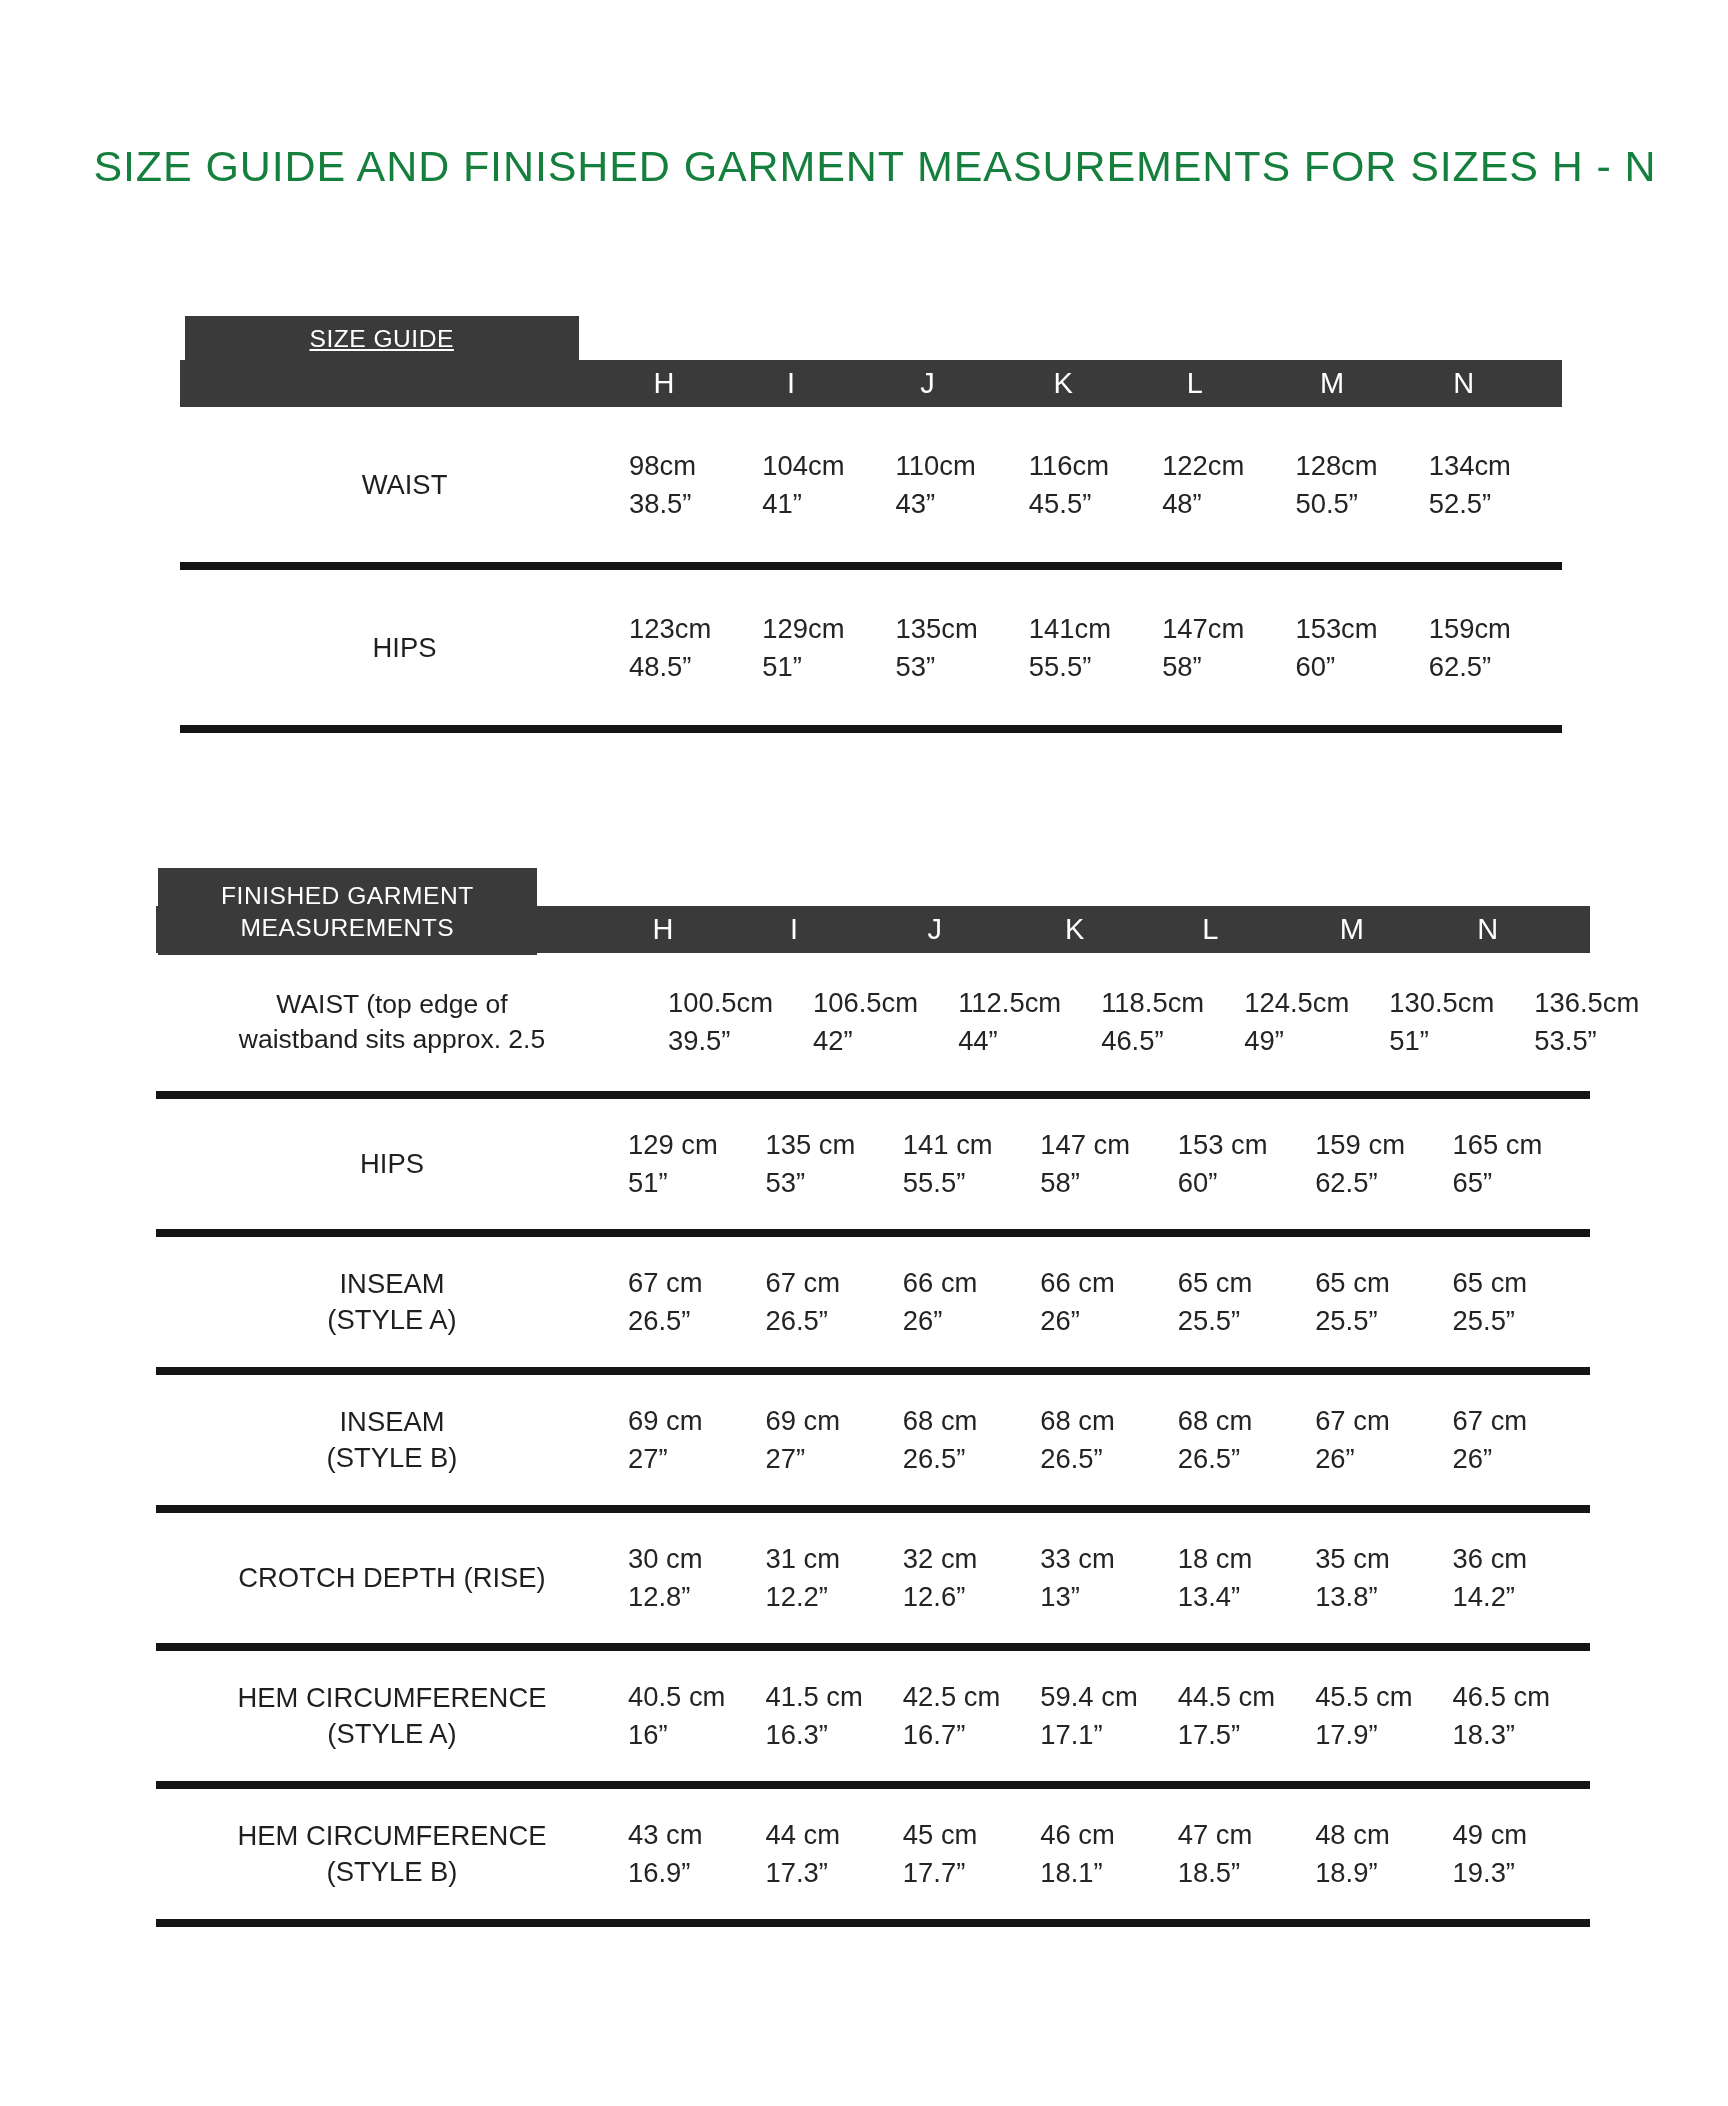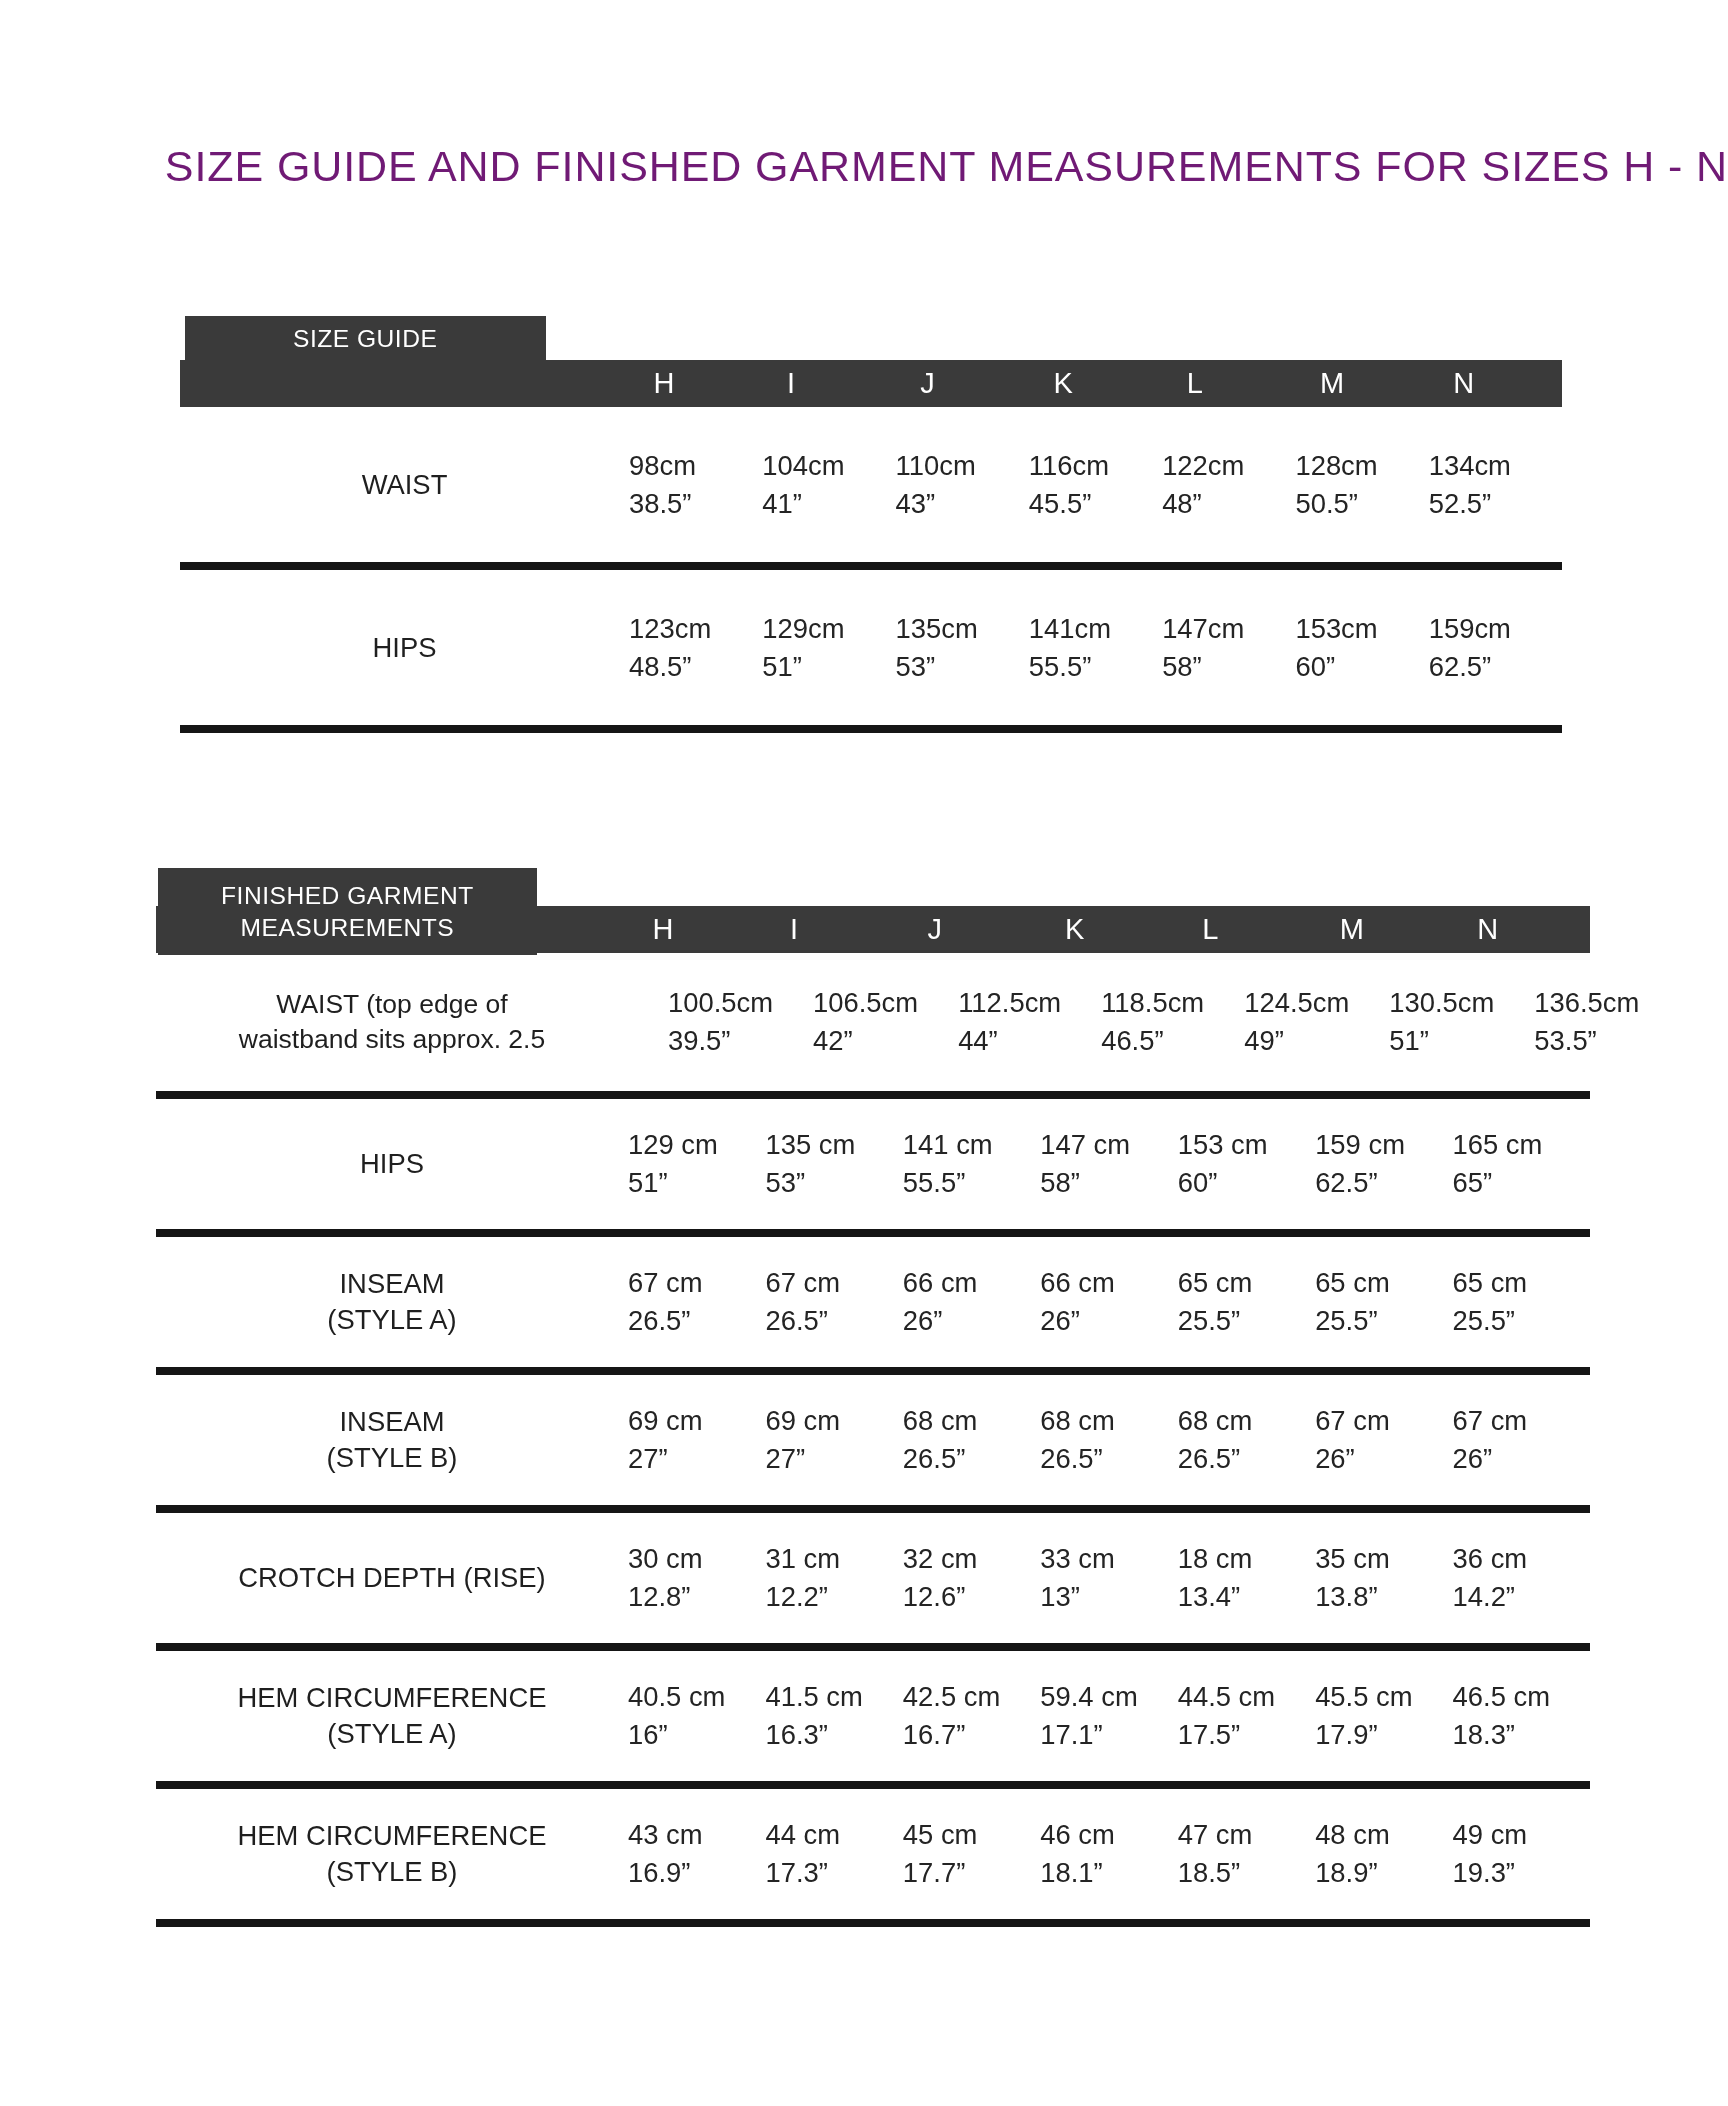--- a/index.html
+++ b/index.html
@@ -14,11 +14,11 @@
   .page { padding-top: 142px; }
 
   h1.title {
-    text-align: right;
+    text-align: center;
     font-size: 43px;
     font-weight: 400;
     letter-spacing: 0.9px;
-    color: #701a75;
+    color: #15803d;
     margin-bottom: 125px;
     white-space: nowrap;
     padding-left: 22px;

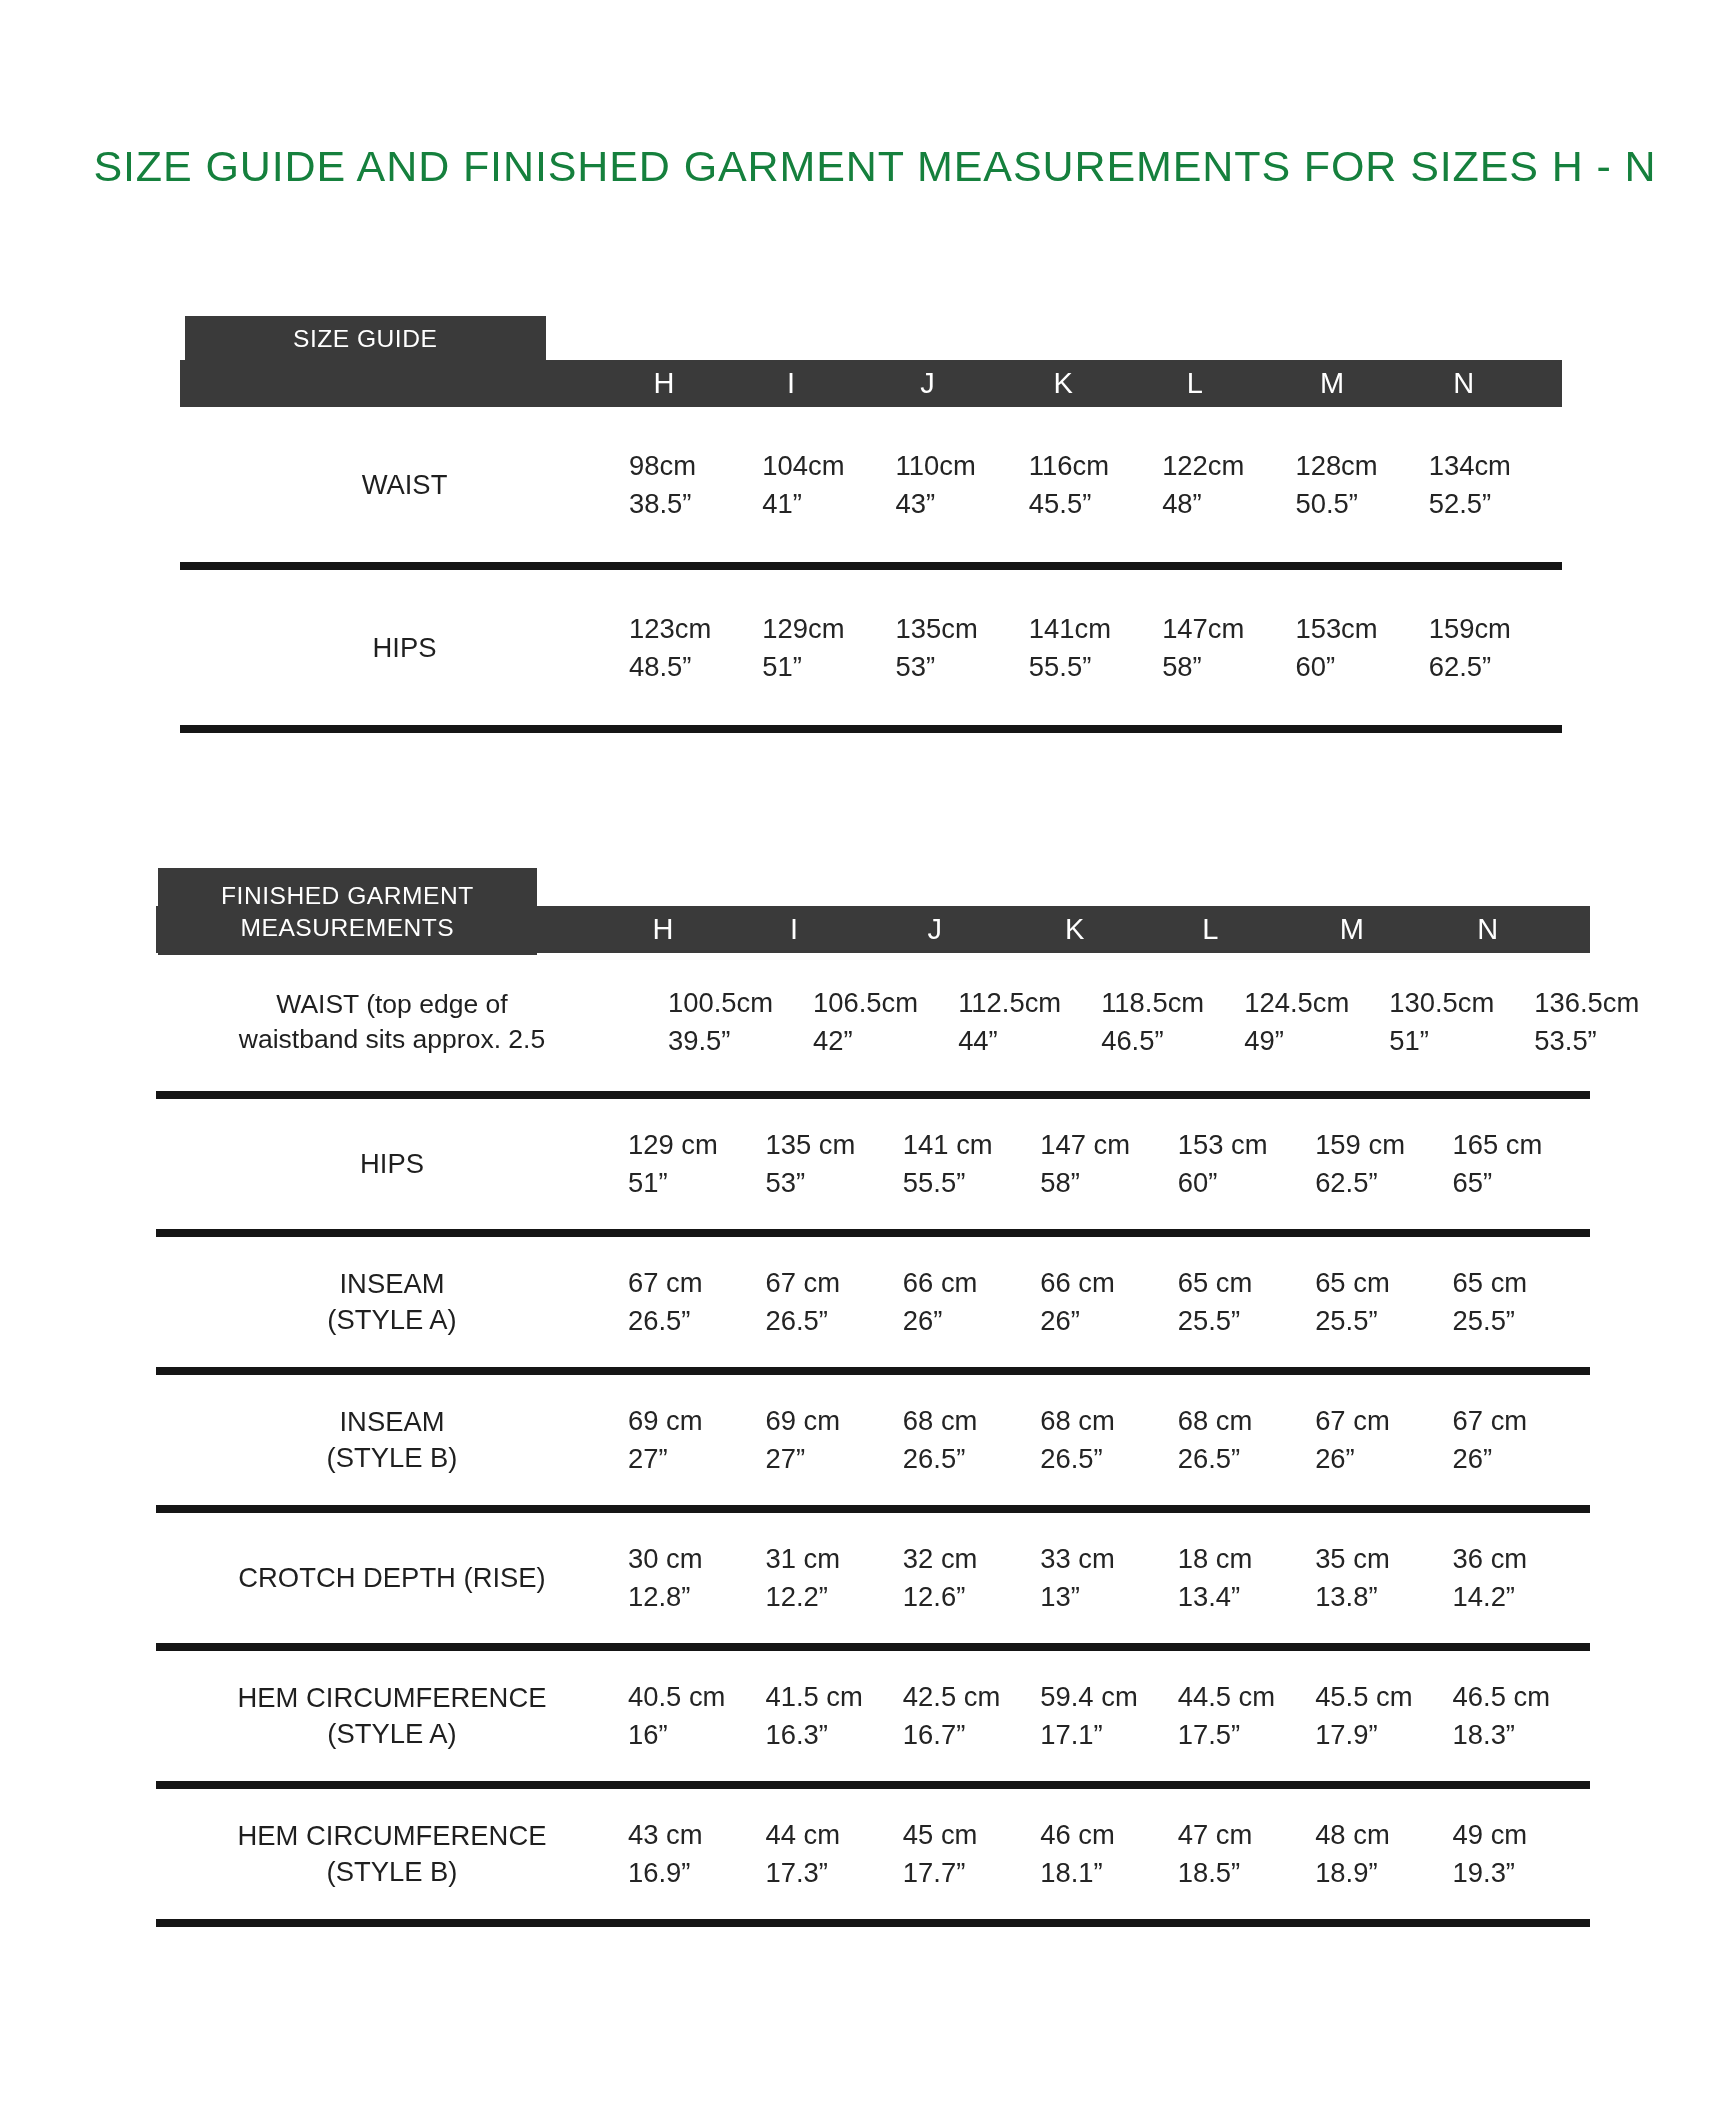--- a/index.html
+++ b/index.html
@@ -42,7 +42,7 @@
     z-index: 2;
     line-height: 32px;
   }
-  .mtable1 .tab { left: 4.7px; width: 361px; height: 45px; }
+  .mtable1 .tab { left: 4.7px; width: 394px; height: 45px; text-decoration: underline; }
   .mtable2 .tab { left: 1.9px; width: 379px; height: 87px; }
 
   .band {

